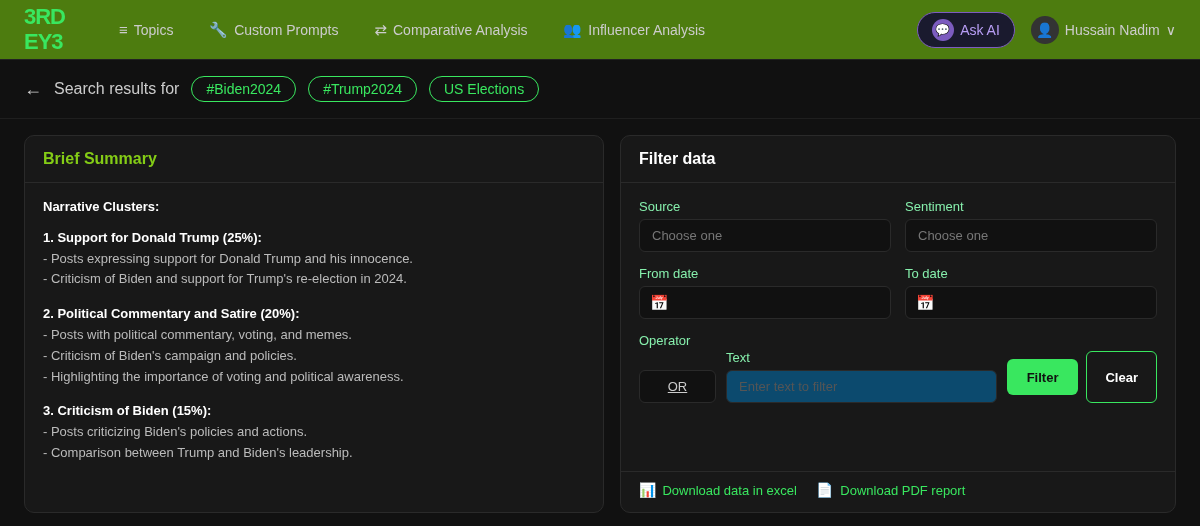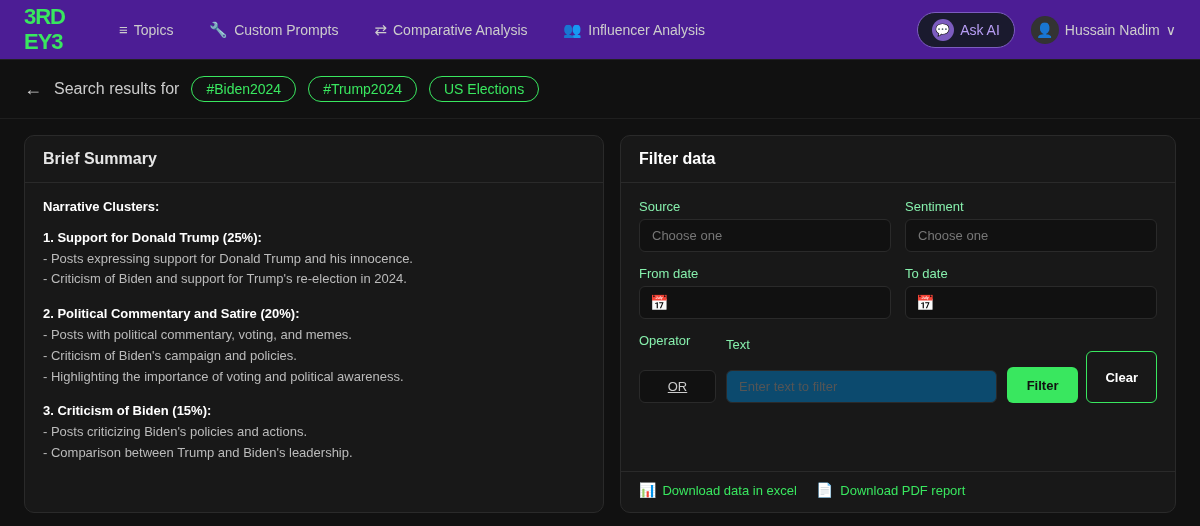--- a/index.html
+++ b/index.html
@@ -13,7 +13,7 @@
     }
     
     nav {
-      background: #4c1d95;
+      background: #4d7c0f;
       border-bottom: 1px solid #222;
       display: flex;
       align-items: center;

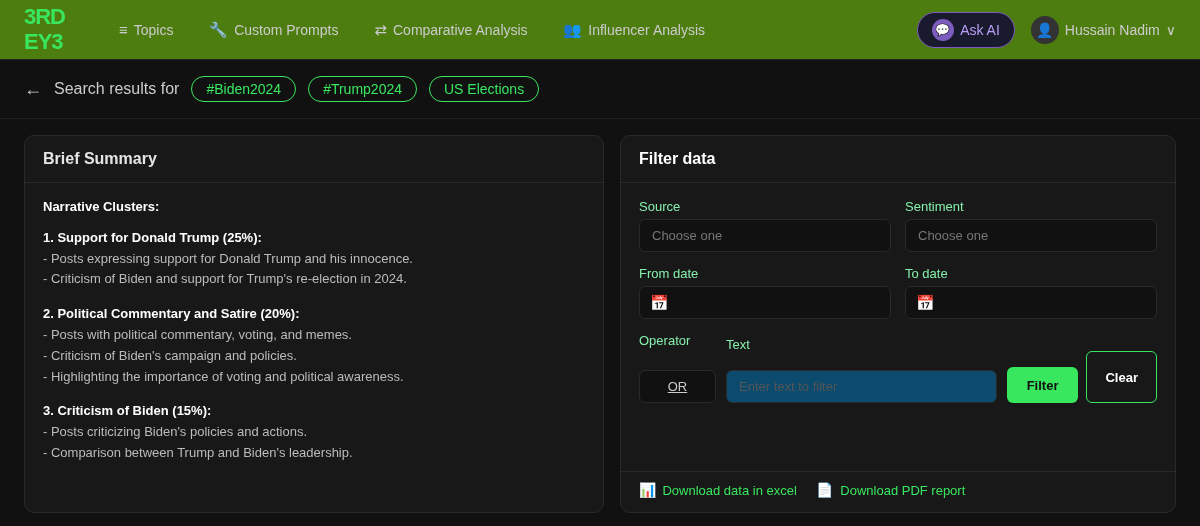--- a/index.html
+++ b/index.html
@@ -144,7 +144,7 @@
       padding: 14px 18px;
       font-size: 16px;
       font-weight: 600;
-      color: #e5e5e5;
+      color: #84cc16;
       border-bottom: 1px solid #2a2a2a;
     }
     .panel-body {

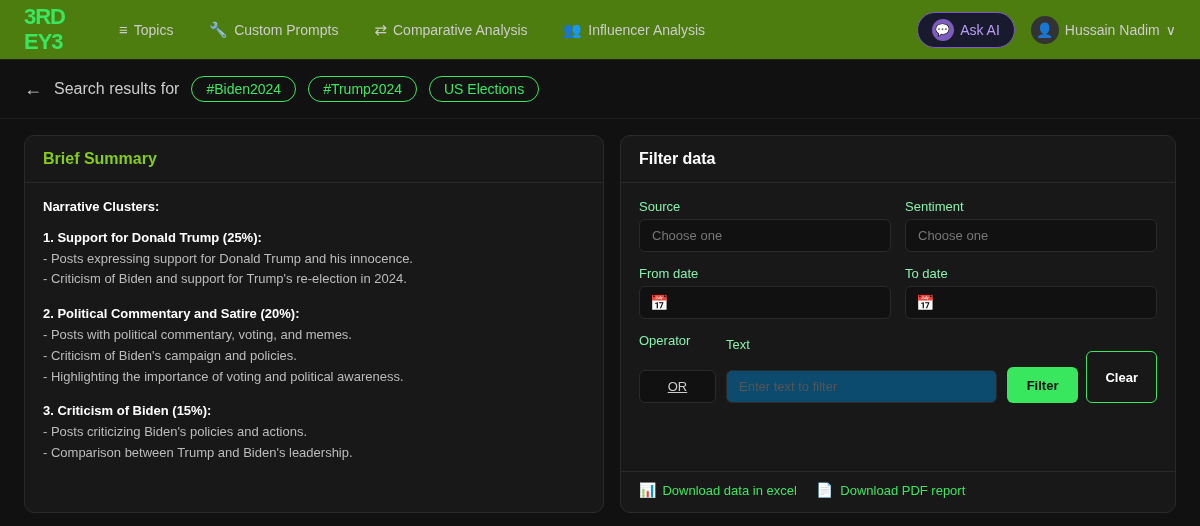--- a/index.html
+++ b/index.html
@@ -268,7 +268,7 @@
       flex: 1;
       display: flex;
       flex-direction: column;
-      gap: 18px;
+      gap: 5px;
     }
     .text-input {
       background: #0c4a6e;

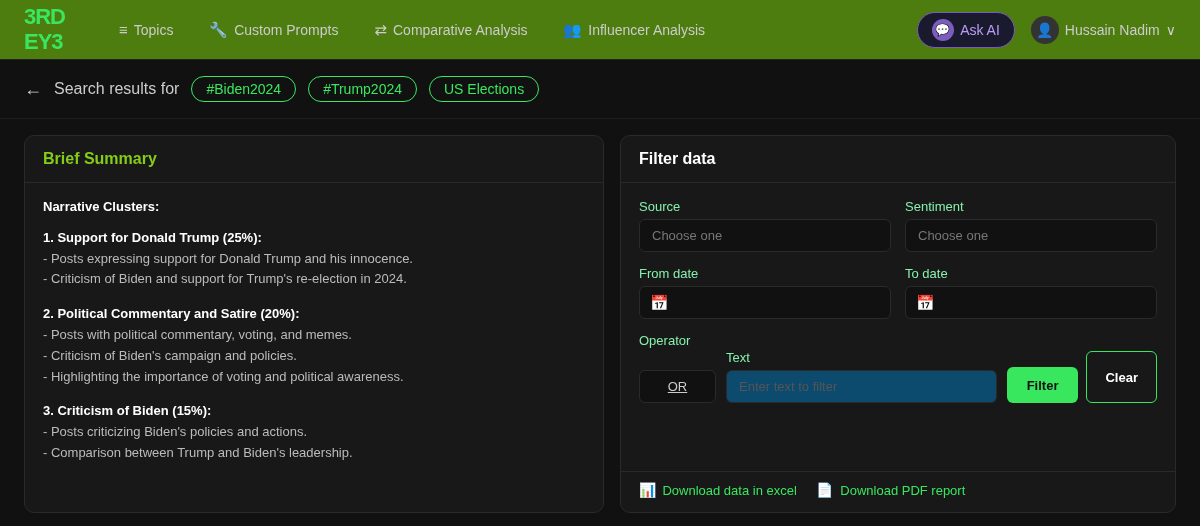--- a/index.html
+++ b/index.html
@@ -434,7 +434,7 @@
           <div class="filter-label">Text</div>
           <input class="text-input" type="text" placeholder="Enter text to filter" style="">
         </div>
-        <div style="display:flex;align-items:flex-end;gap:8px;">
+        <div style="display:flex;align-items:center;gap:8px;">
           <button class="btn-filter">Filter</button>
           <button class="btn-clear">Clear</button>
         </div>

